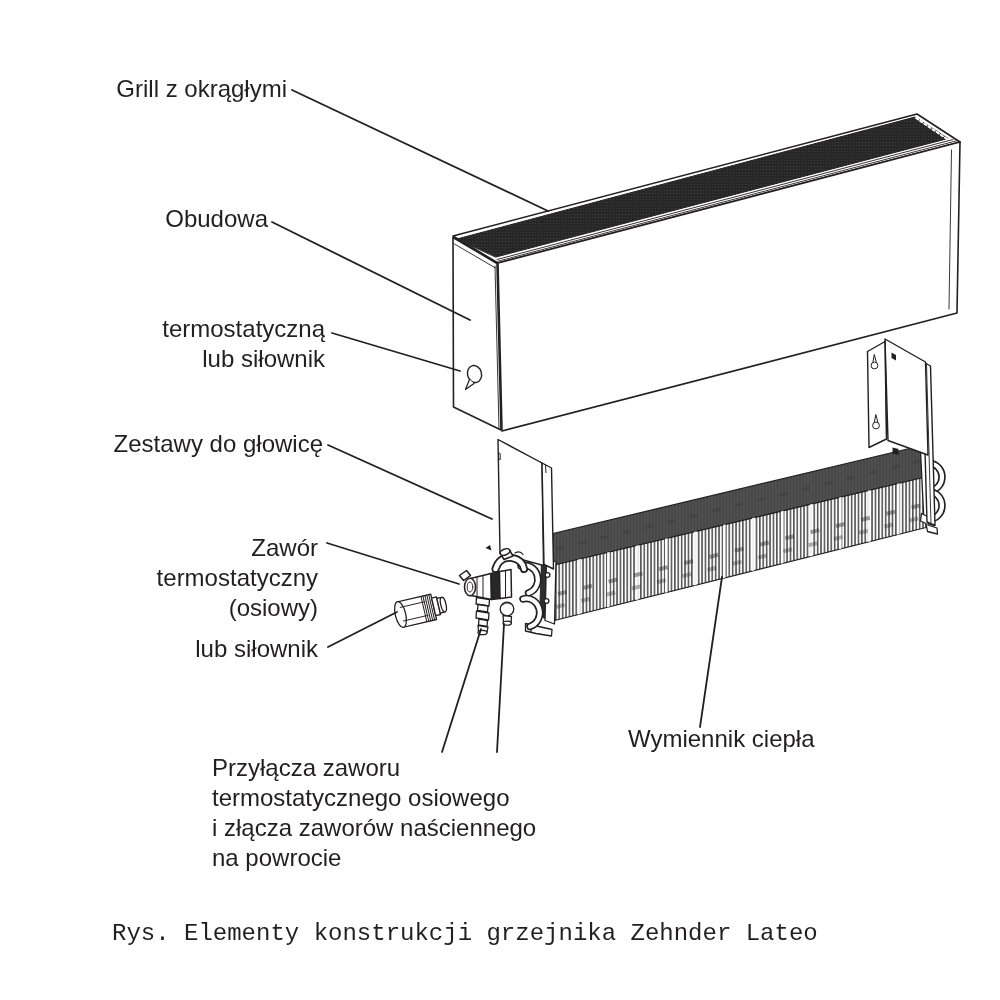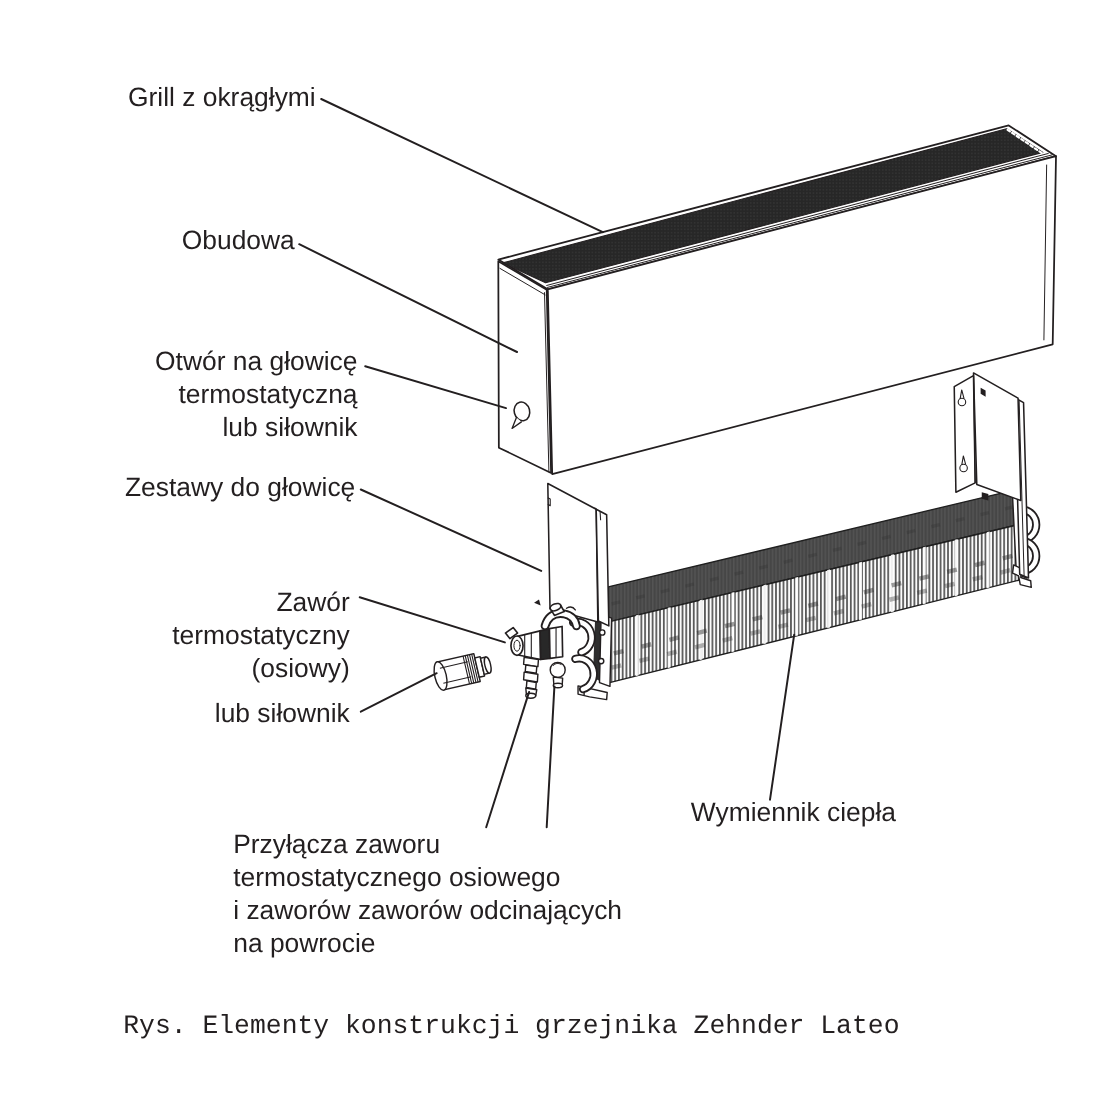--- a/index.html
+++ b/index.html
@@ -209,7 +209,6 @@
   </div>
 
   <div class="lbl r" style="right:675px;top:314px">
-    <div>Otwór na głowicę</div>
     <div>termostatyczną</div>
     <div>lub siłownik</div>
   </div>

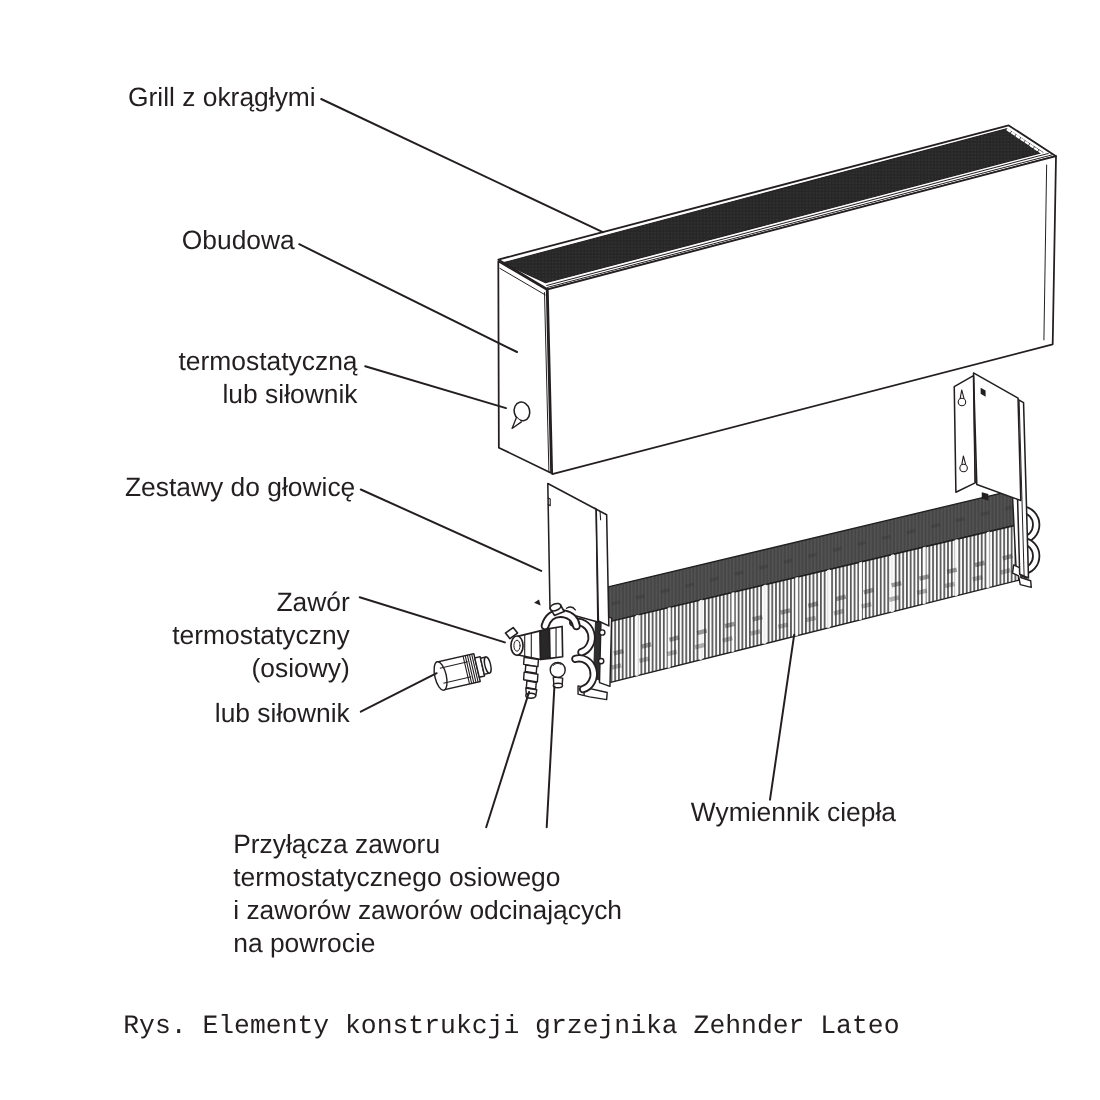--- a/index.html
+++ b/index.html
@@ -230,7 +230,7 @@
   <div class="lbl" style="left:212px;top:753px">
     <div>Przyłącza zaworu</div>
     <div>termostatycznego osiowego</div>
-    <div>i zaworów zaworów odcinających</div>
+    <div>i złącza zaworów naściennego</div>
     <div>na powrocie</div>
   </div>
 

